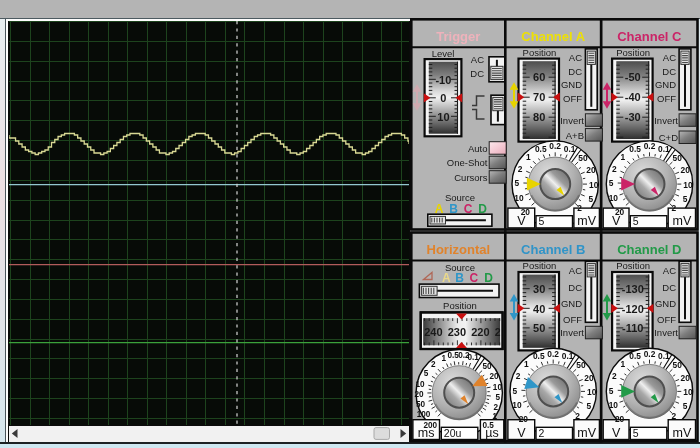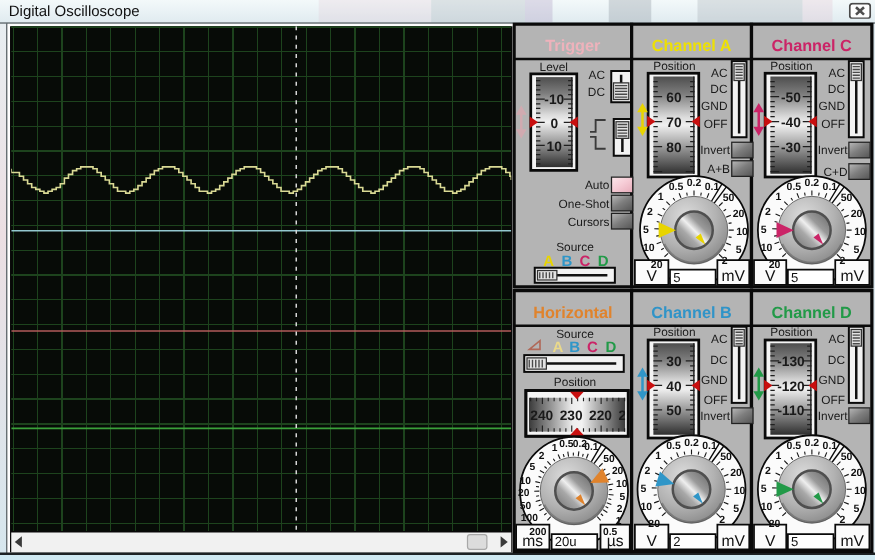--- a/index.html
+++ b/index.html
@@ -5,19 +5,6 @@
 .abs{position:absolute}
 </style></head><body>
 <div class="abs" style="left:0;top:0;width:700px;height:443.5px;background:#b4b4b4">
-  <div class="abs" style="left:0;top:0;width:700px;height:17.5px;background:linear-gradient(#f3f9fa,#e0ebf0)">
-    <div class="abs" style="left:255px;top:0;width:90px;height:17.5px;background:rgba(225,190,205,0.22)"></div>
-    <div class="abs" style="left:345px;top:0;width:75px;height:17.5px;background:rgba(150,160,168,0.25)"></div>
-    <div class="abs" style="left:420px;top:0;width:22px;height:17.5px;background:rgba(170,150,190,0.3)"></div>
-    <div class="abs" style="left:487px;top:0;width:34px;height:17.5px;background:rgba(140,150,158,0.33)"></div>
-    <div class="abs" style="left:558px;top:0;width:84px;height:17.5px;background:rgba(155,163,170,0.28)"></div>
-    <div class="abs" style="left:642px;top:0;width:24px;height:17.5px;background:rgba(225,185,200,0.25)"></div>
-    <span class="abs" style="left:7px;top:1.5px;font-size:12px;color:#111">Digital Oscilloscope</span>
-    <svg class="abs" style="left:679px;top:1.5px" width="18" height="13.5" viewBox="0 0 18 13.5">
-      <rect x="0.8" y="0.8" width="16.4" height="11.9" rx="2.2" fill="#fdfdfd" stroke="#4a4a4a" stroke-width="1.4"></rect>
-      <path d="M5.8 3.8 L12.2 9.7 M12.2 3.8 L5.8 9.7" stroke="#4e4e4e" stroke-width="2.1"></path>
-    </svg>
-  </div>
   <div class="abs" style="left:0;top:17.5px;width:700px;height:1.6px;background:#4d5a60"></div>
   <div class="abs" style="left:0;top:19.1px;width:4.5px;height:424.4px;background:linear-gradient(#e8eef1,#ecdfe3 40%,#d6e7ee)"></div>
   <div class="abs" style="left:4.5px;top:19.1px;width:1.6px;height:424.4px;background:#49545a"></div>

